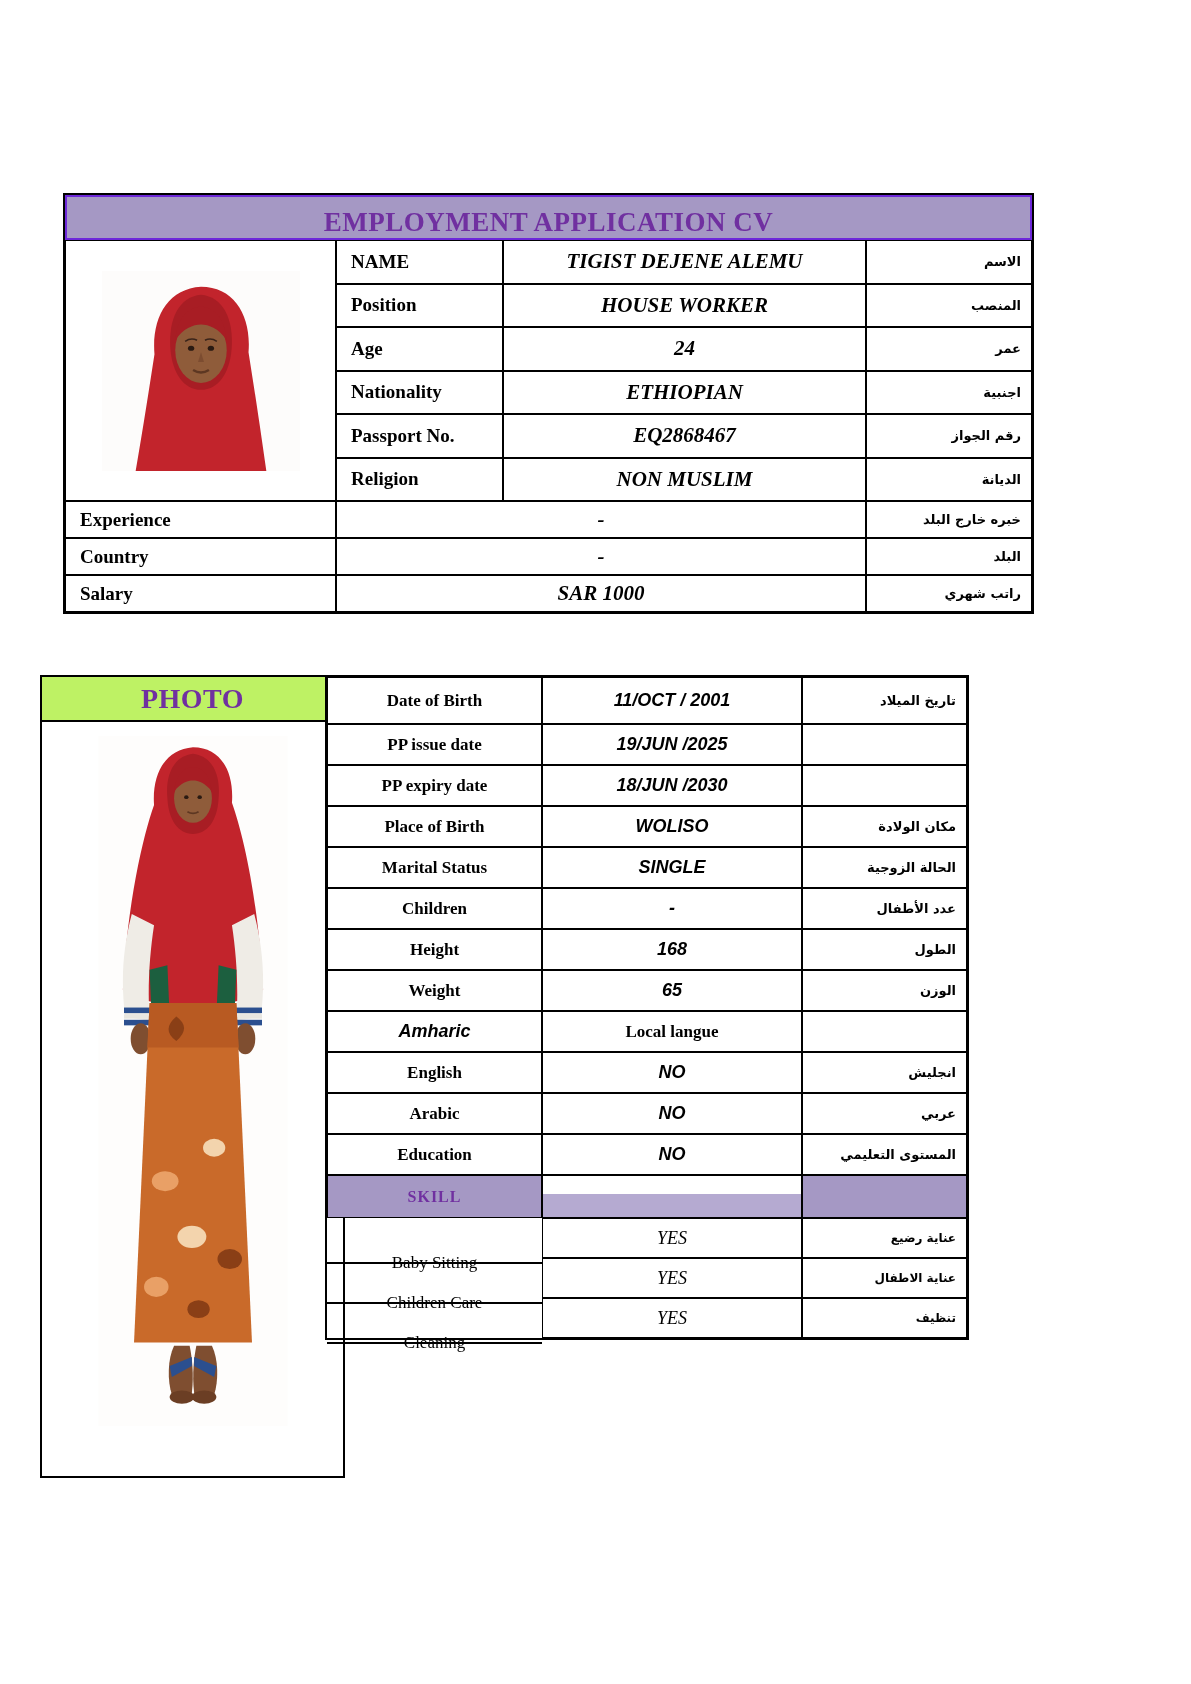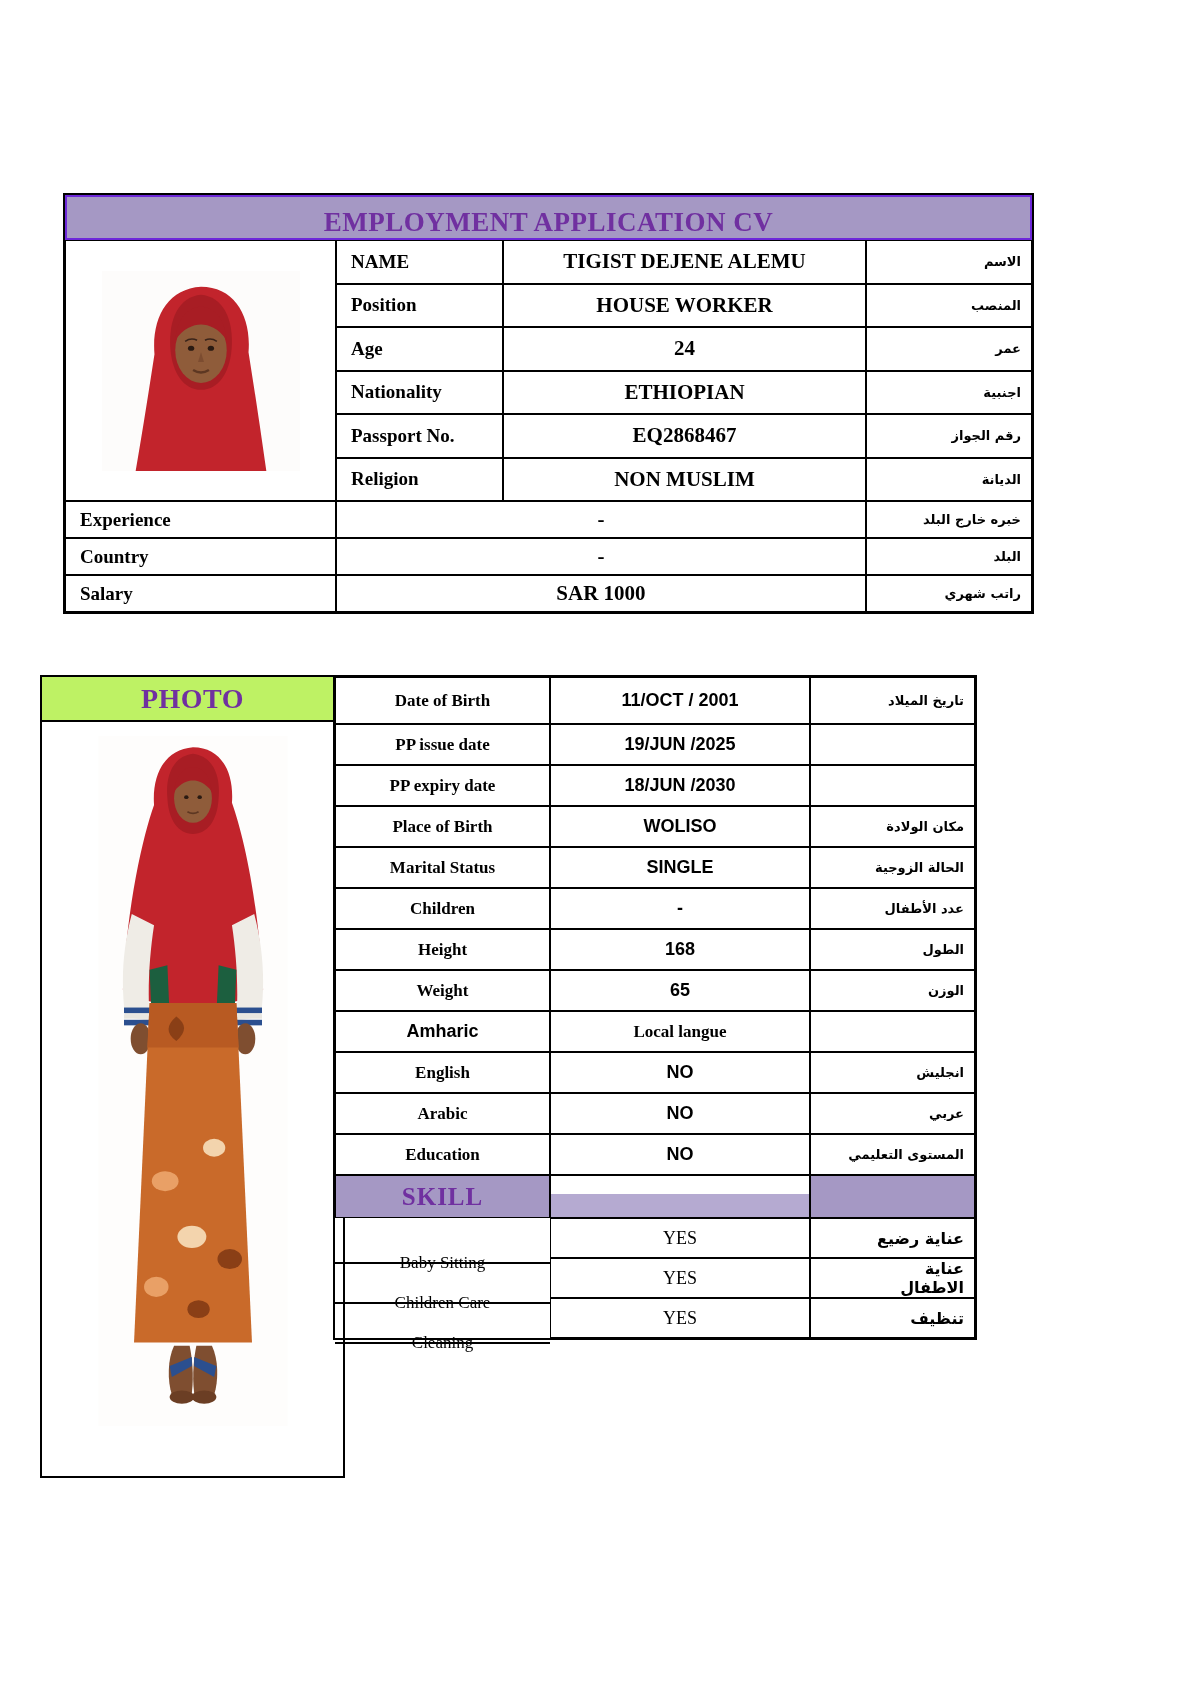--- a/index.html
+++ b/index.html
@@ -9,7 +9,7 @@
   
   .cell{border:1px solid #000;display:flex;align-items:center;box-sizing:border-box;background:#fff;}
   .lbl{font-weight:bold;font-size:19px;padding-left:14px;justify-content:flex-start;}
-  .val{font-weight:bold;font-size:21px;justify-content:center;text-align:left;}
+  .val{font-weight:bold;font-size:21px;justify-content:center;text-align:left;font-style:italic;}
   .ar{font-family:"DejaVu Sans", sans-serif;font-weight:bold;font-size:13px;
       justify-content:flex-start;padding-right:10px;padding-left:6px;direction:rtl;}
 

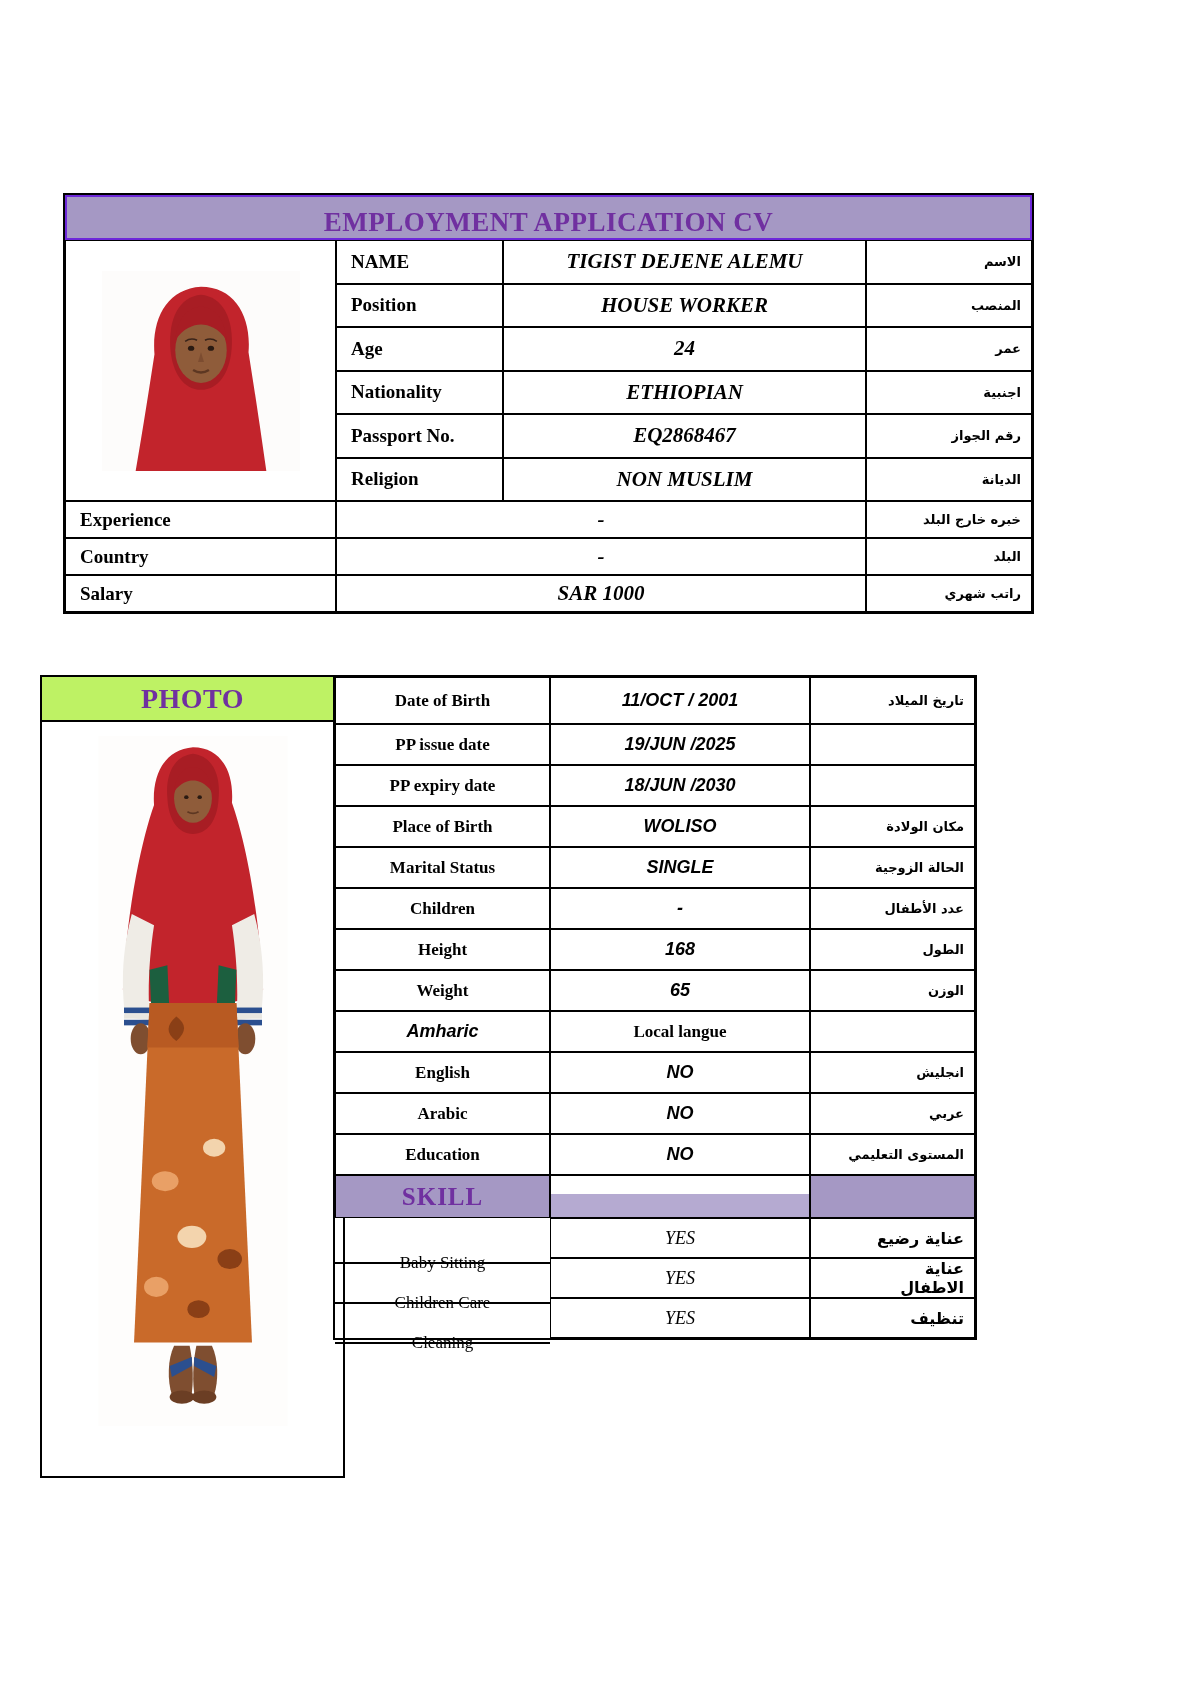--- a/index.html
+++ b/index.html
@@ -33,7 +33,7 @@
   .photo-cell{position:absolute;left:40px;top:722px;width:305px;height:756px;box-sizing:border-box;
               border:2px solid #000;border-top:none;background:#fff;
               display:flex;justify-content:center;align-items:flex-start;}
-  .t2{position:absolute;left:333px;top:675px;width:640px;border:2px solid #000;
+  .t2{position:absolute;left:325px;top:675px;width:640px;border:2px solid #000;
       display:grid;grid-template-columns:215px 260px 165px;
       grid-template-rows:47px repeat(11,41px) 43px repeat(3,40px);}
   .t2 .lbl{justify-content:center;padding-left:0;font-size:17px;}

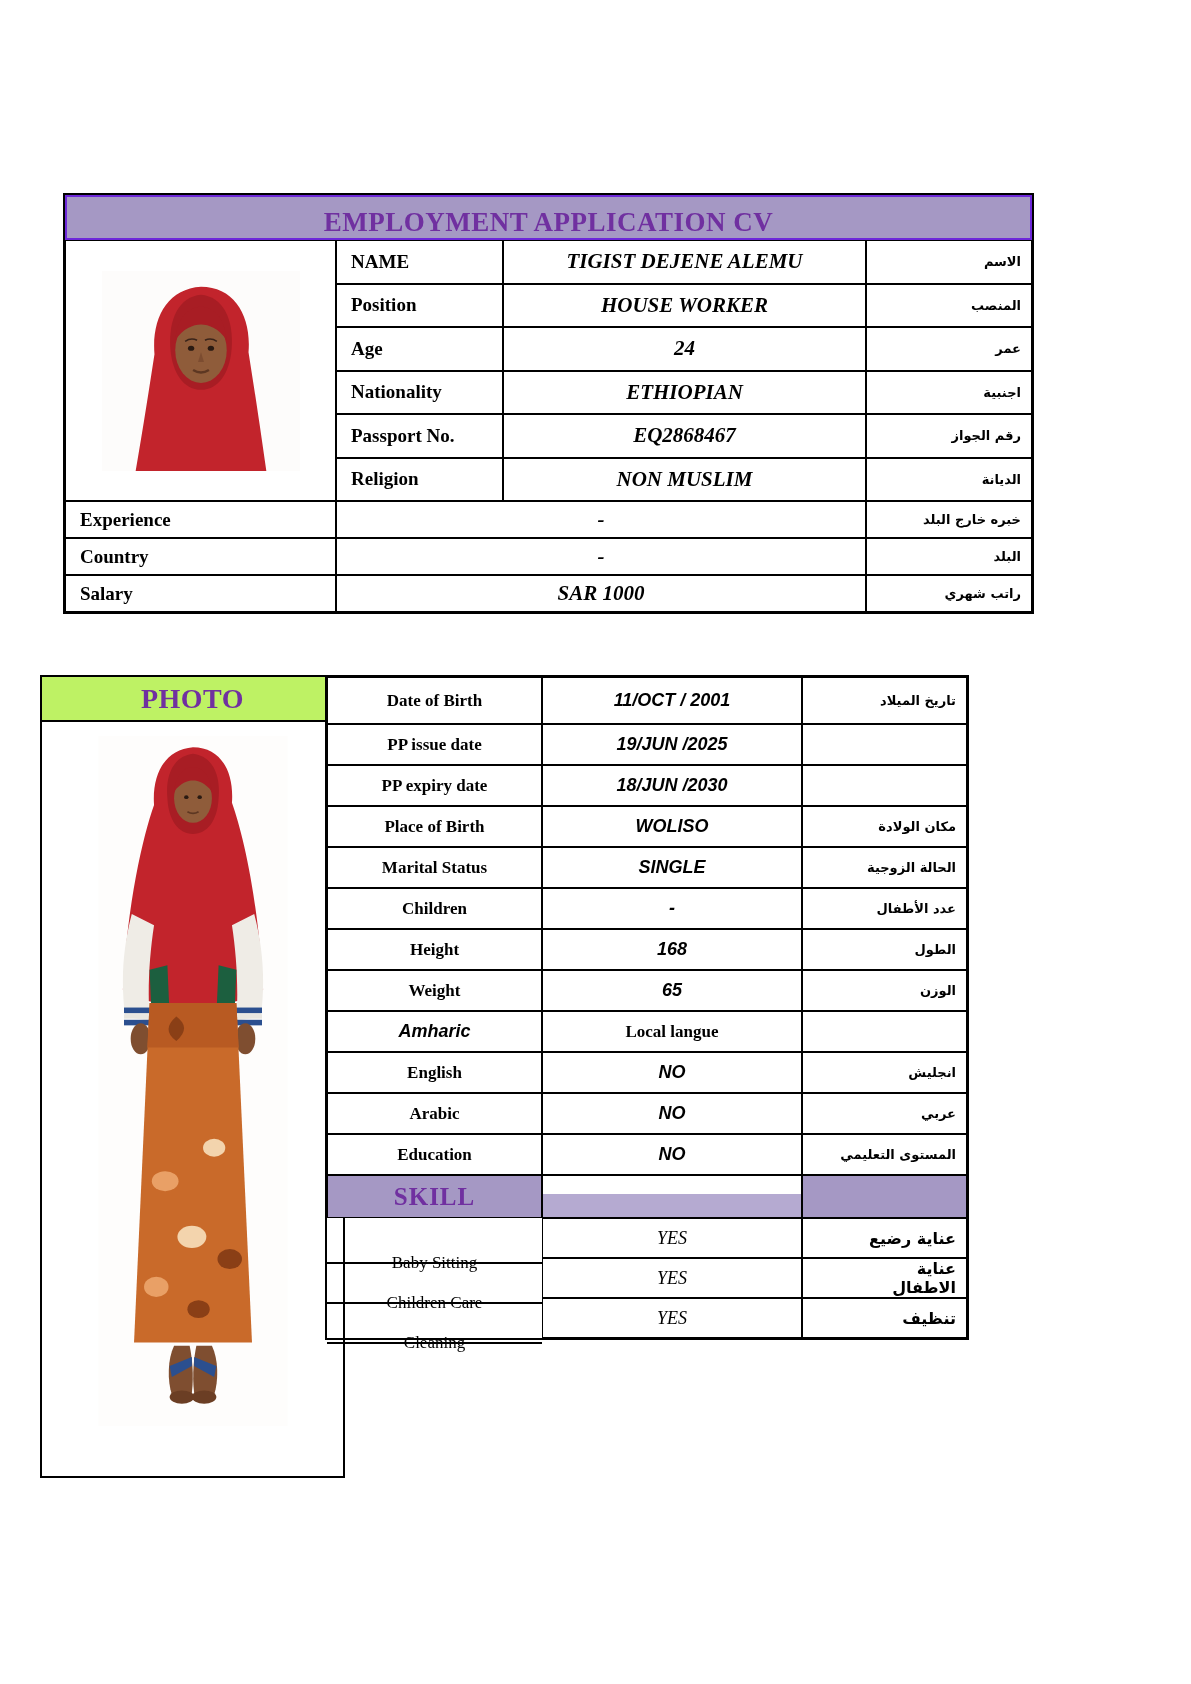--- a/index.html
+++ b/index.html
@@ -43,7 +43,7 @@
   .plain{font-weight:normal;font-size:16px;margin-top:44px;}
   .yes{font-weight:normal;font-size:15px;font-family:"Liberation Serif", serif;}
   .skill-lbl{background:#a598c4;justify-content:center;}
-  .skill-lbl .title-text{font-size:25px;letter-spacing:1px;}
+  .skill-lbl .title-text{font-size:16px;letter-spacing:1px;}
   .skill-val{background:linear-gradient(180deg,#ffffff 0 45%,#b5aad1 45% 100%);}
   .skill-ar{background:#a598c4;}
   .t2 .ar.skill{font-size:16px;padding-left:48px;}

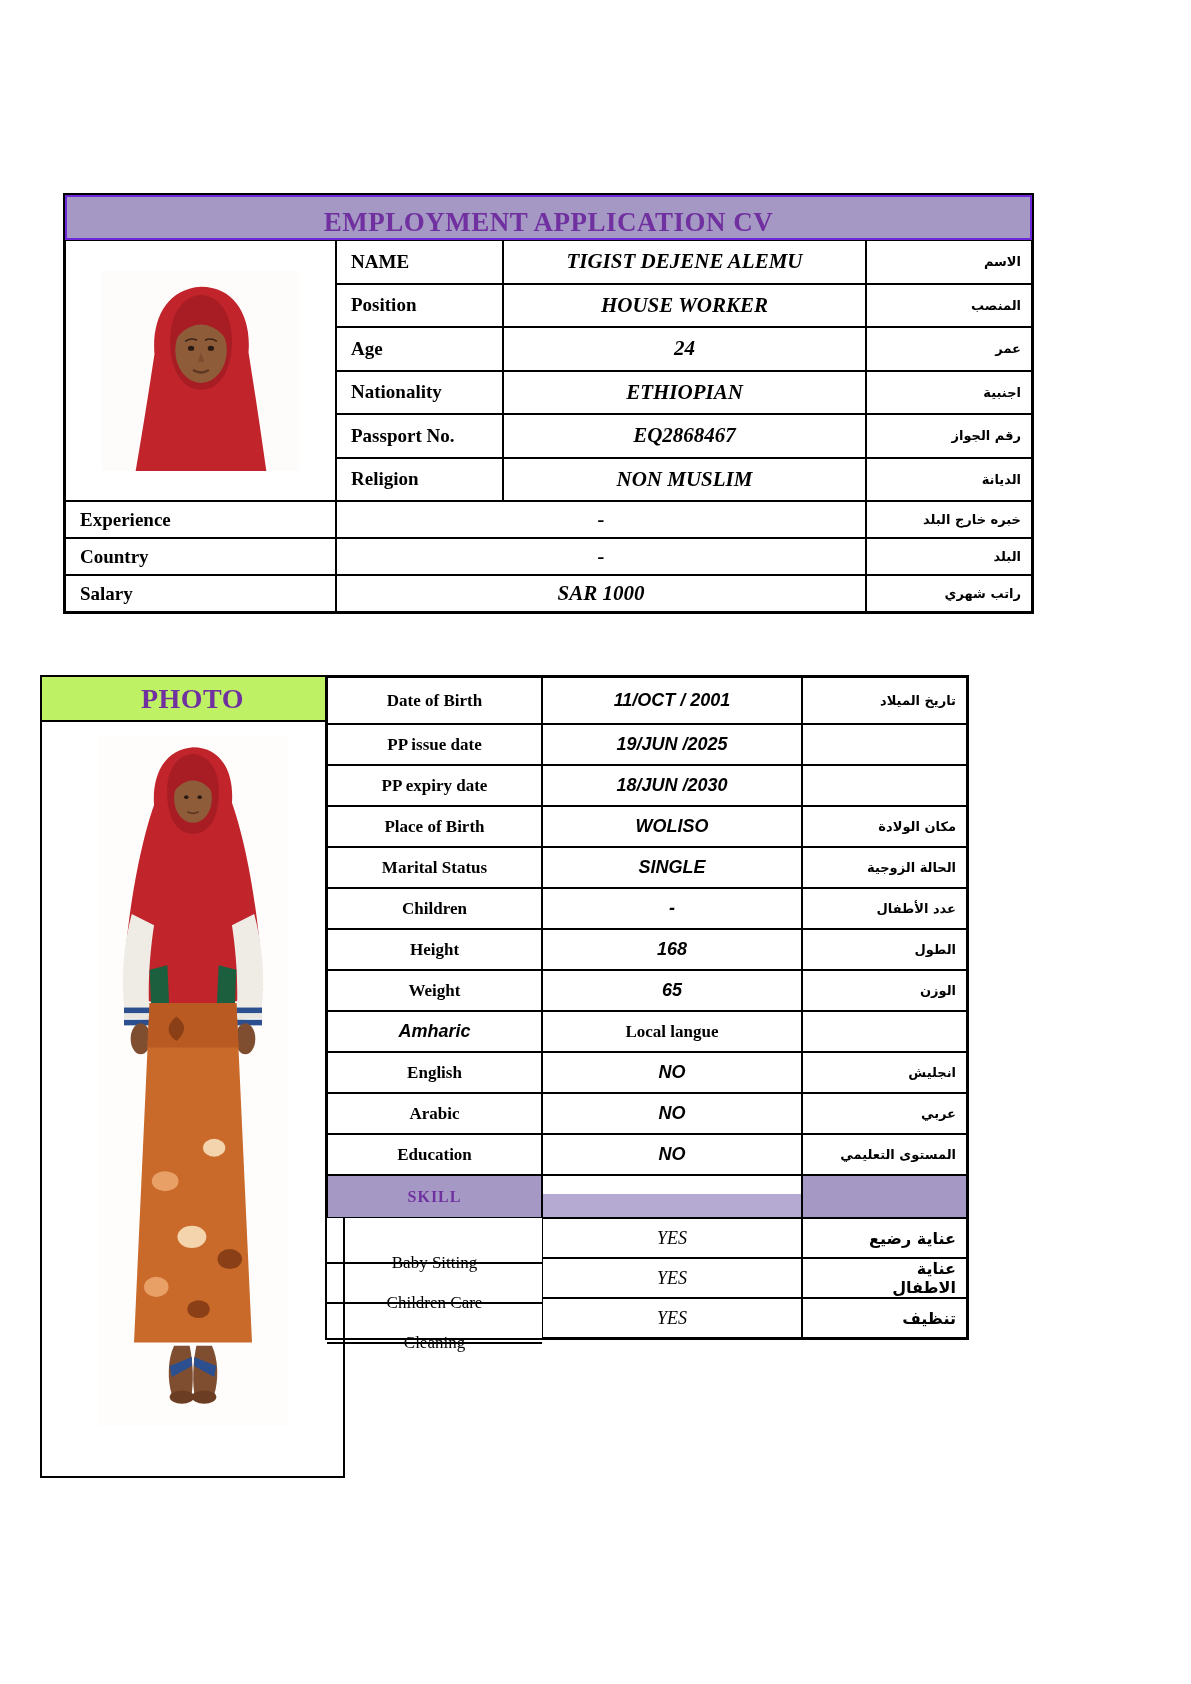--- a/index.html
+++ b/index.html
@@ -46,7 +46,7 @@
   .skill-lbl .title-text{font-size:16px;letter-spacing:1px;}
   .skill-val{background:linear-gradient(180deg,#ffffff 0 45%,#b5aad1 45% 100%);}
   .skill-ar{background:#a598c4;}
-  .t2 .ar.skill{font-size:16px;padding-left:48px;}
+  .t2 .ar.skill{font-size:12px;padding-left:48px;}
 </style>
 </head>
 <body>

